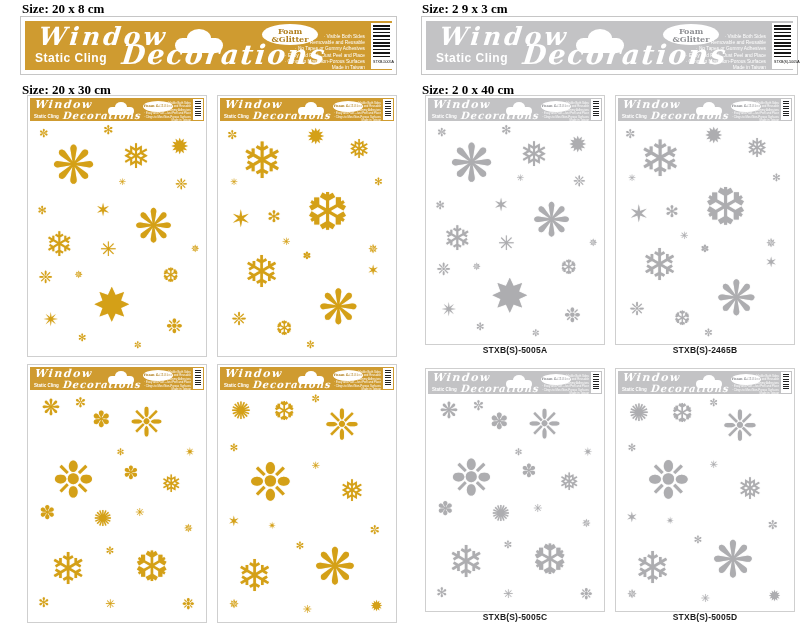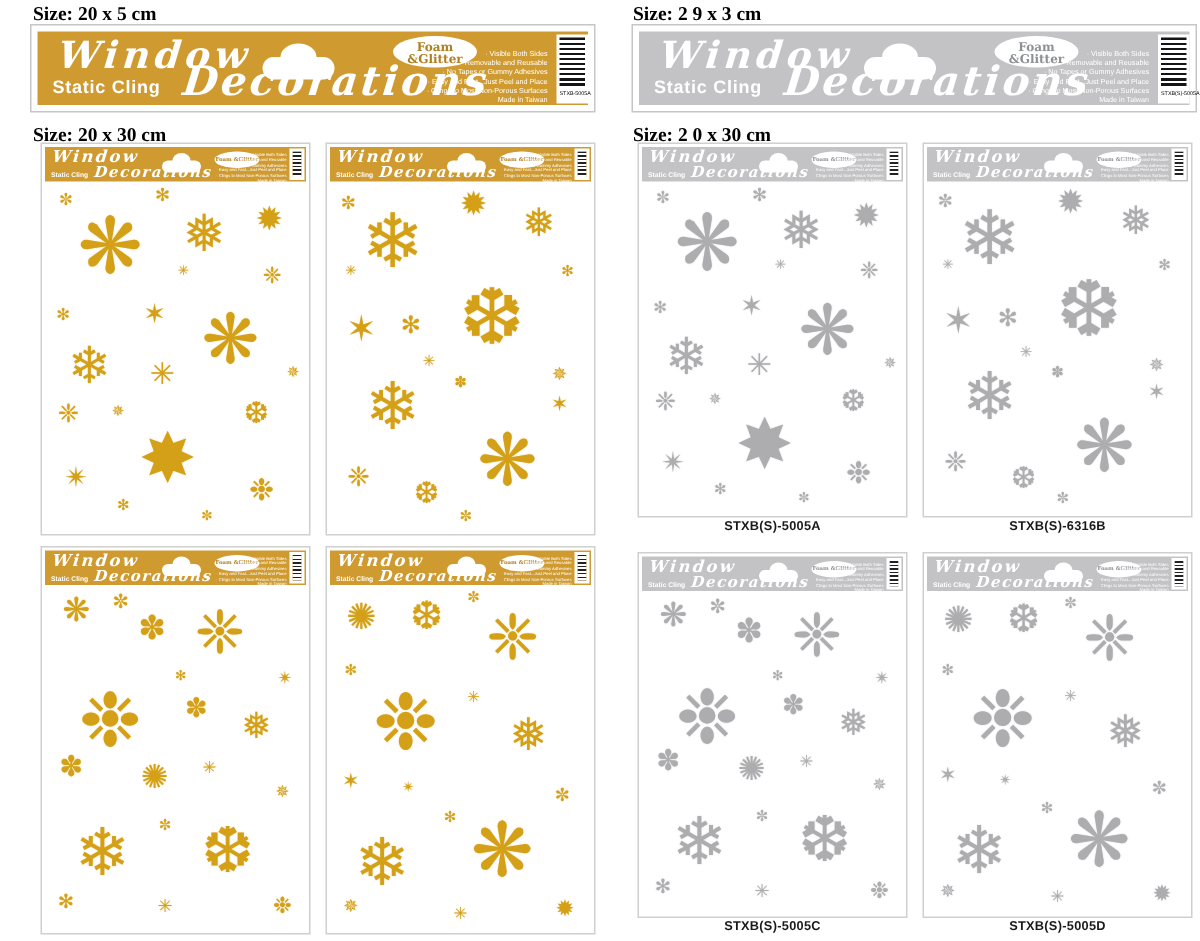--- a/index.html
+++ b/index.html
@@ -72,7 +72,7 @@
 
 <div class="page">
 
-  <div class="size-label" style="left:22px;top:1px">Size: 20 x 5 cm</div>
+  <div class="size-label" style="left:22px;top:1px">Size: 20 x 8 cm</div>
   <div class="size-label" style="left:422px;top:1px">Size: 2 9 x 3 cm</div>
   <div class="size-label" style="left:22px;top:82px">Size: 20 x 30 cm</div>
   <div class="size-label" style="left:422px;top:82px">Size: 2 0 x 30 cm</div>

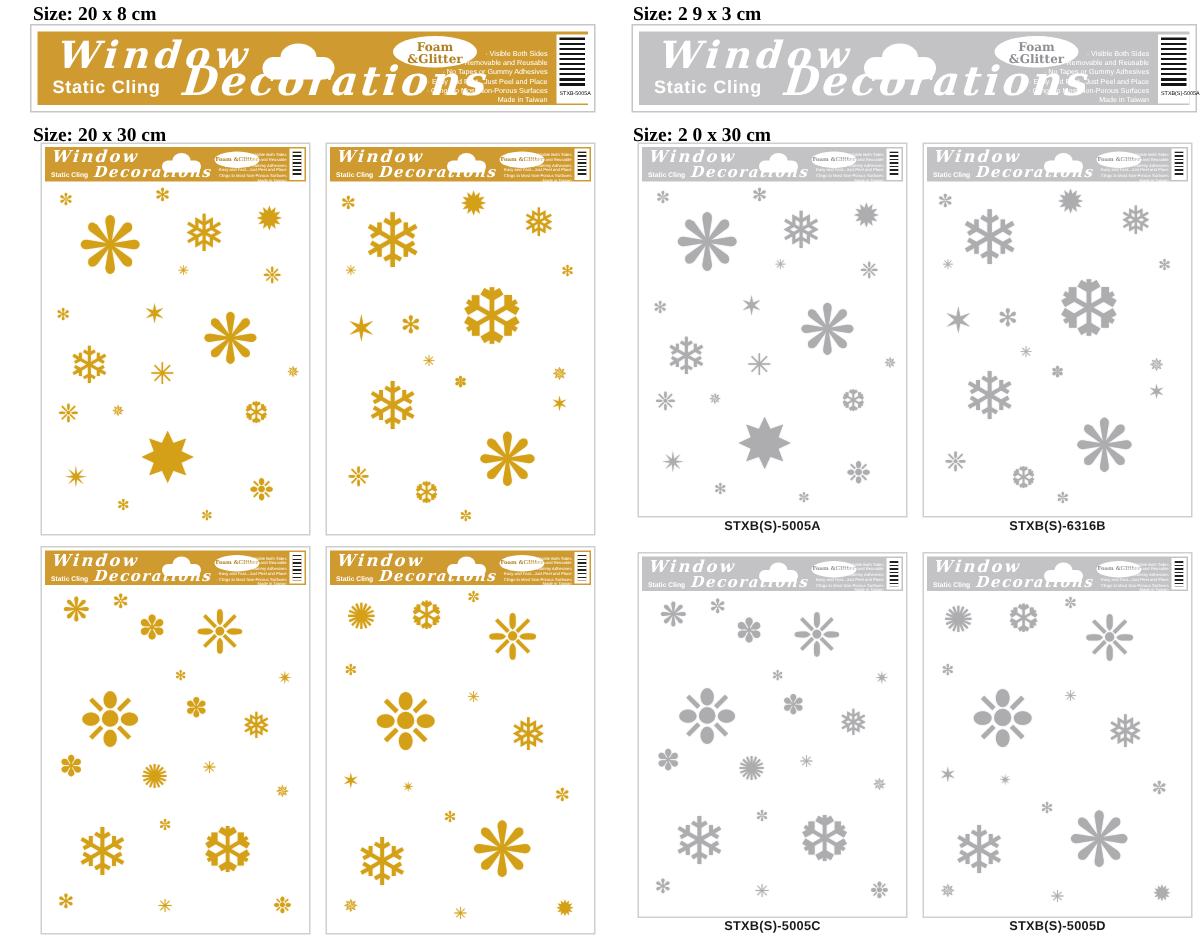--- a/index.html
+++ b/index.html
@@ -75,7 +75,7 @@
   <div class="size-label" style="left:22px;top:1px">Size: 20 x 8 cm</div>
   <div class="size-label" style="left:422px;top:1px">Size: 2 9 x 3 cm</div>
   <div class="size-label" style="left:22px;top:82px">Size: 20 x 30 cm</div>
-  <div class="size-label" style="left:422px;top:82px">Size: 2 0 x 30 cm</div>
+  <div class="size-label" style="left:422px;top:82px">Size: 2 0 x 40 cm</div>
 
   <div class="banner gold-tone" style="left:20px;top:16px">
     <div class="banner-inner gold-bg">

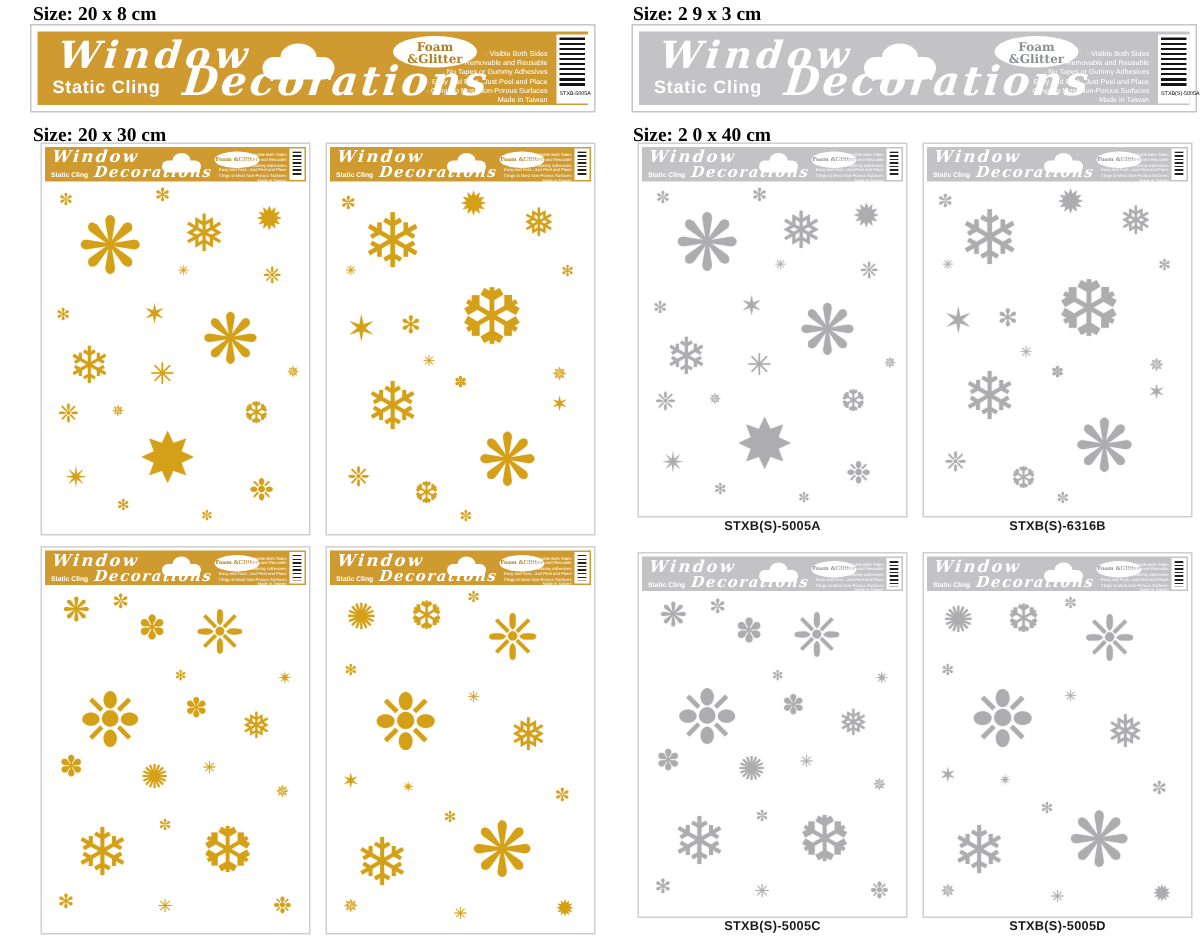--- a/index.html
+++ b/index.html
@@ -366,7 +366,7 @@
         <span class="flake" style="left: 52%; top: 96%; font-size: 10px;">✼</span>
         <span class="flake" style="left: 8%; top: 26%; font-size: 9px;">✳</span>
       </div>
-    <div class="caption">STXB(S)-6316B</div>
+    <div class="caption">STXB(S)-2465B</div>
   </div>
 
   <div class="sheet silver" style="left:425px;top:368px;width:180px;height:244px">

